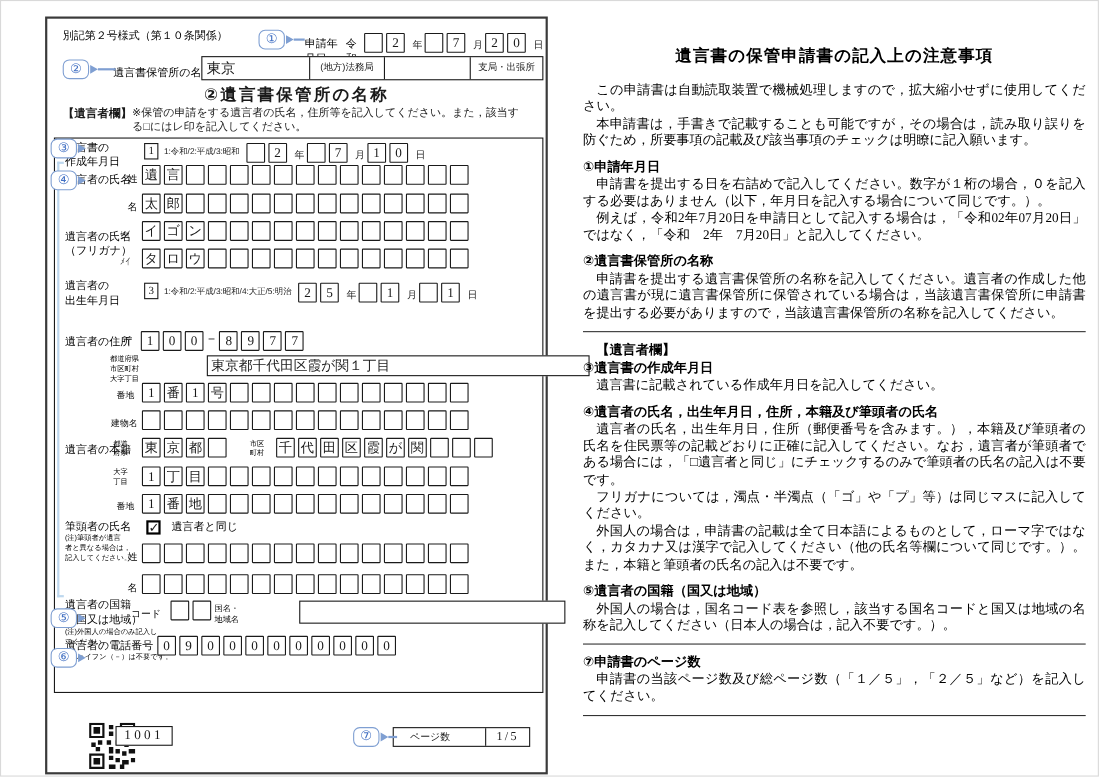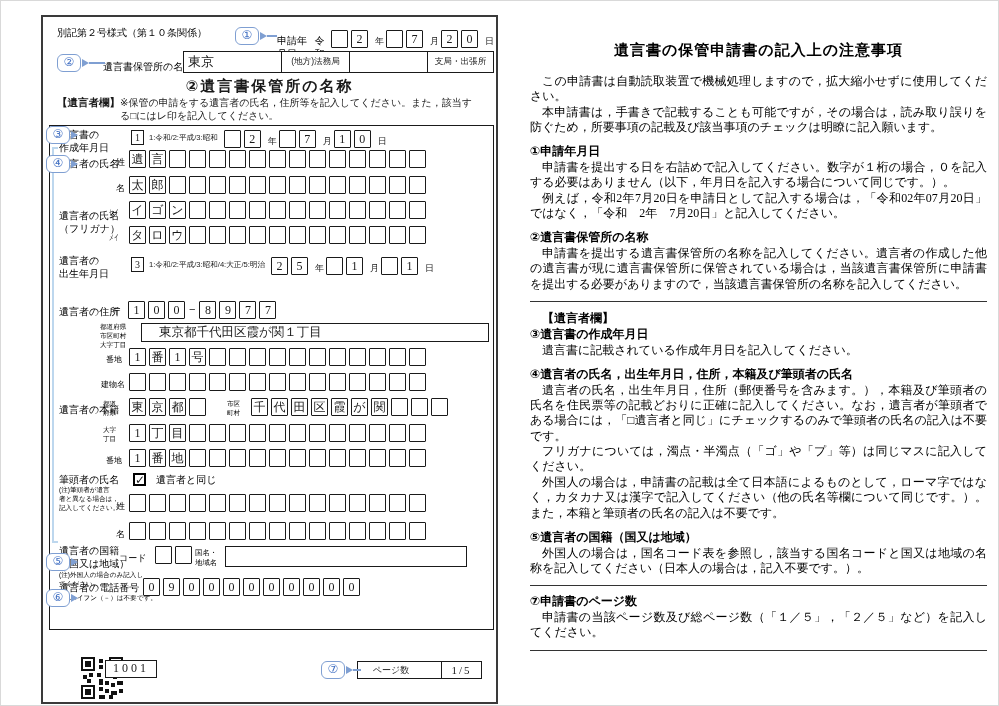--- a/index.html
+++ b/index.html
@@ -33,7 +33,7 @@
   .dategrp{display:flex;align-items:flex-start;}
 
   .longbox{border:1.5px solid #1a1a1a;background:#fff;height:19px;font-family:var(--serif);
-        font-size:12.5px;line-height:17px;padding-left:17px;overflow:hidden;white-space:nowrap;}
+        font-size:12.5px;line-height:17px;padding-left:3px;overflow:hidden;white-space:nowrap;margin-left:47px;}
 
   .office-table{display:flex;border:1.6px solid #1a1a1a;height:22px;background:#fff;}
   .office-table .oc{height:100%;display:flex;align-items:center;}

